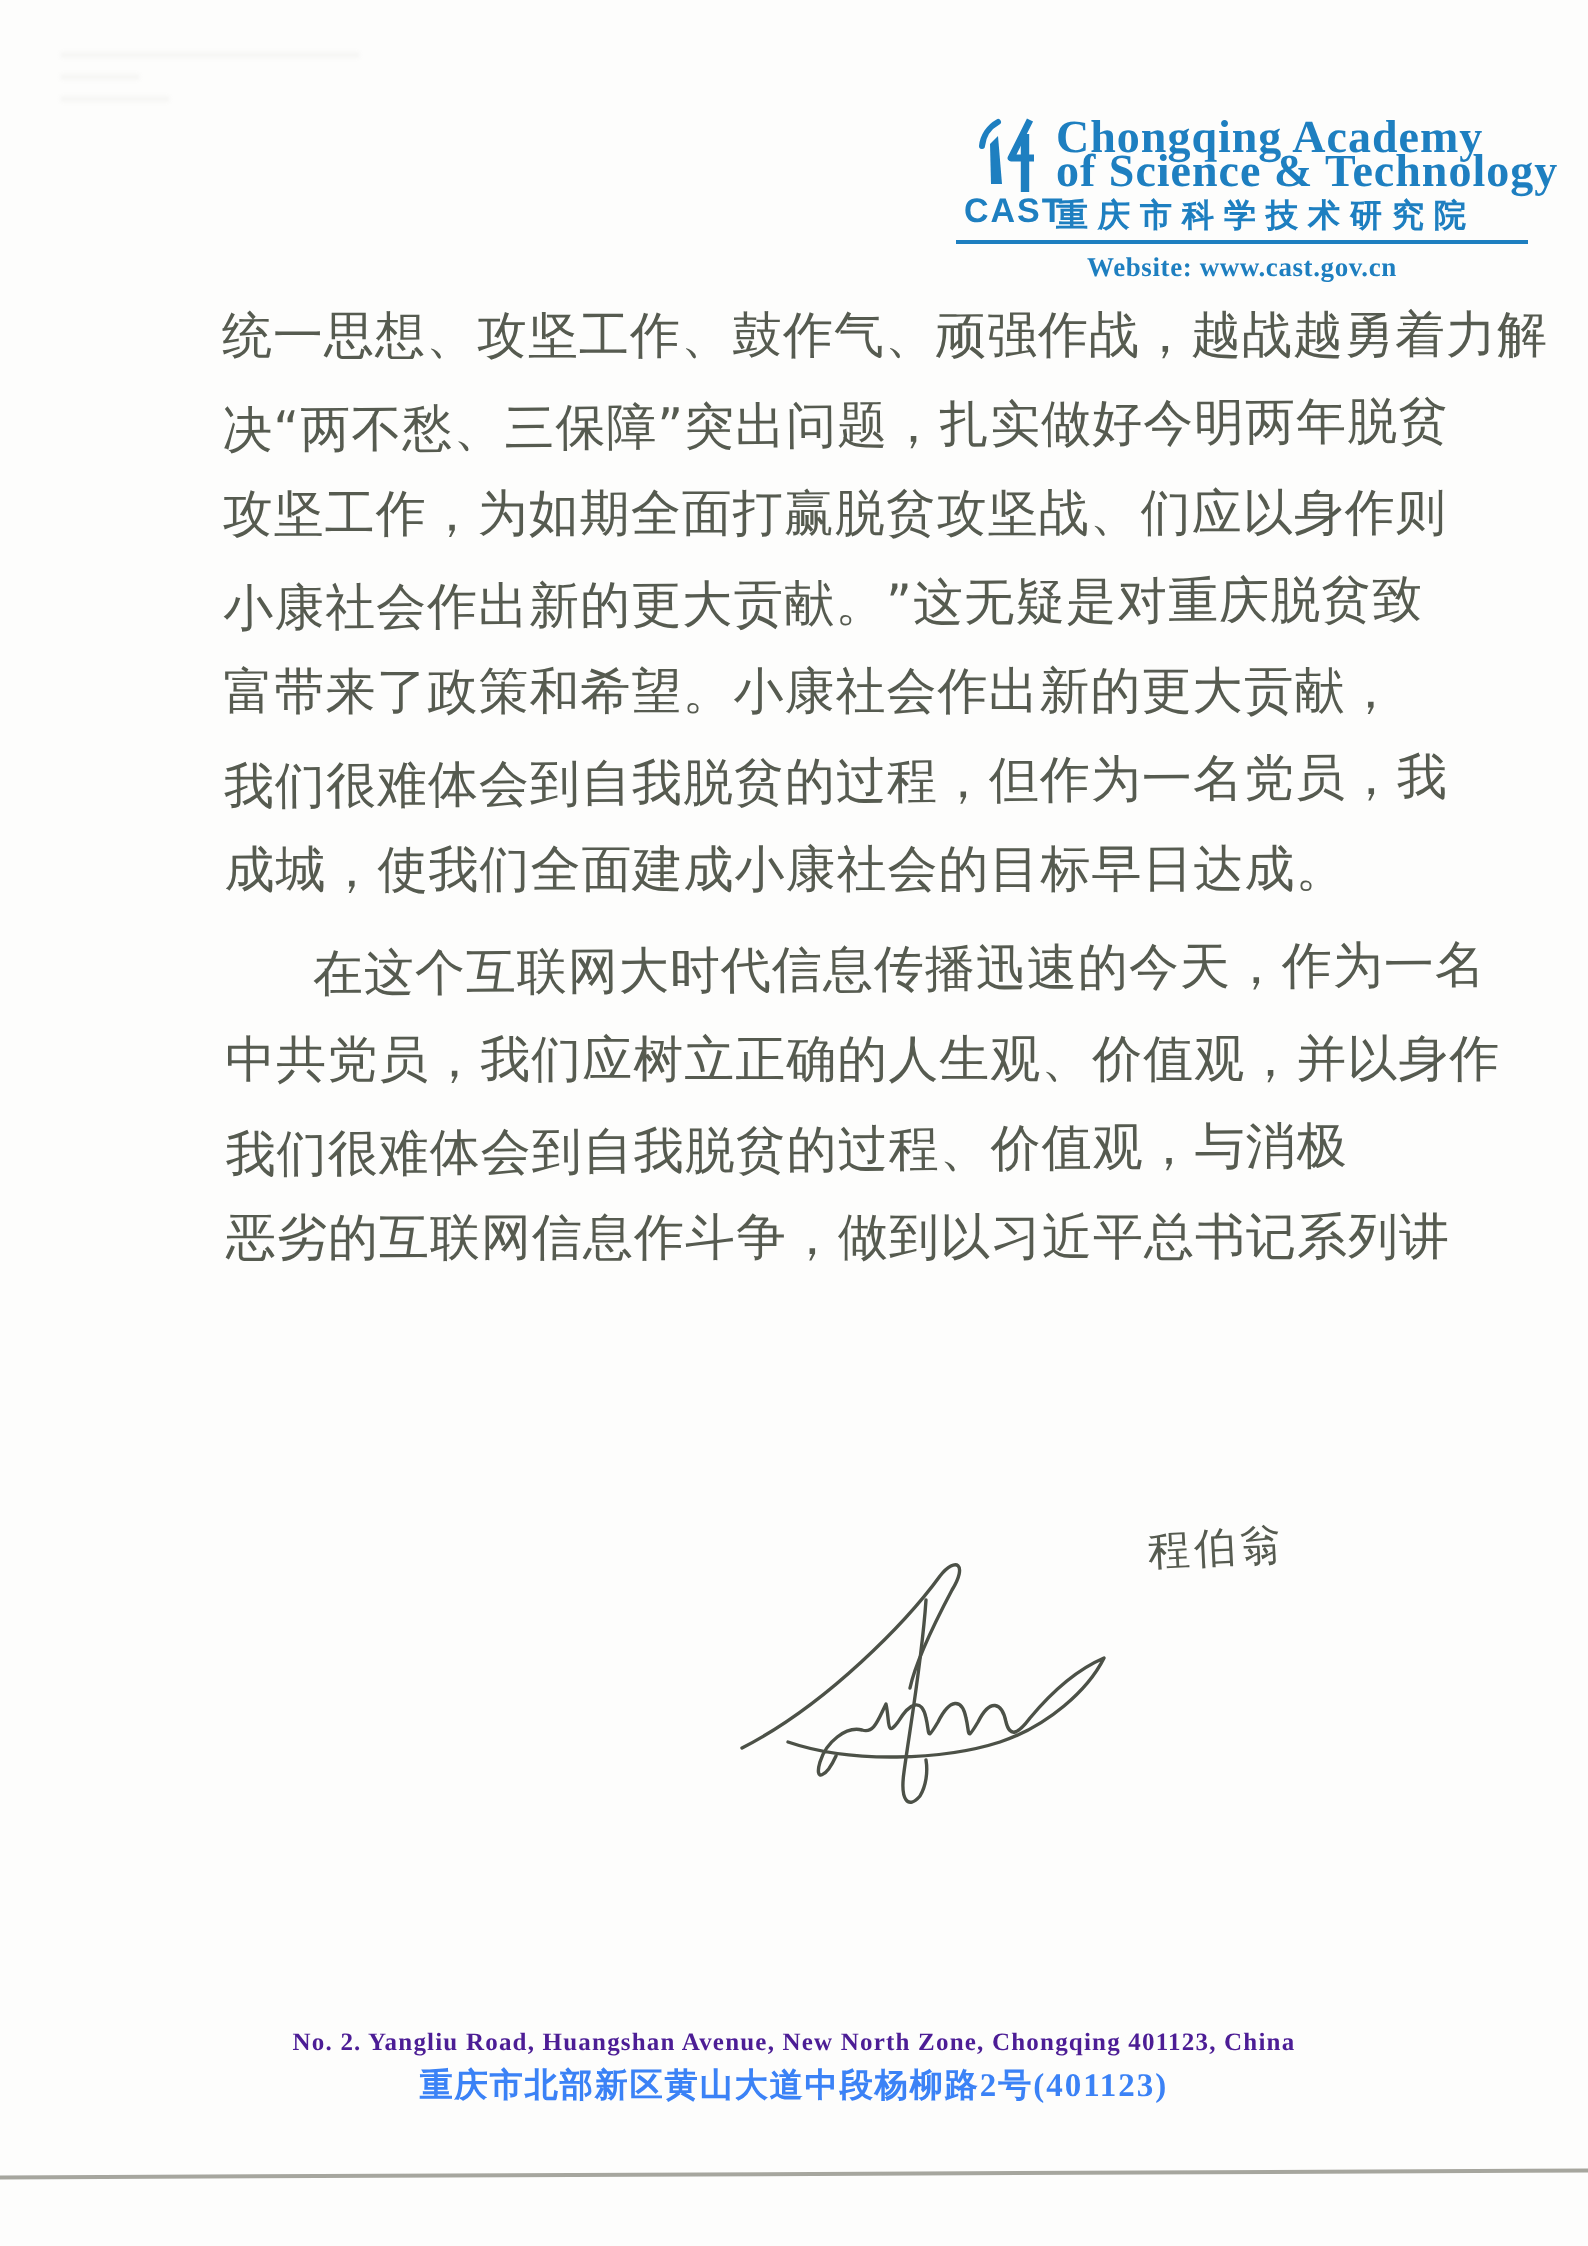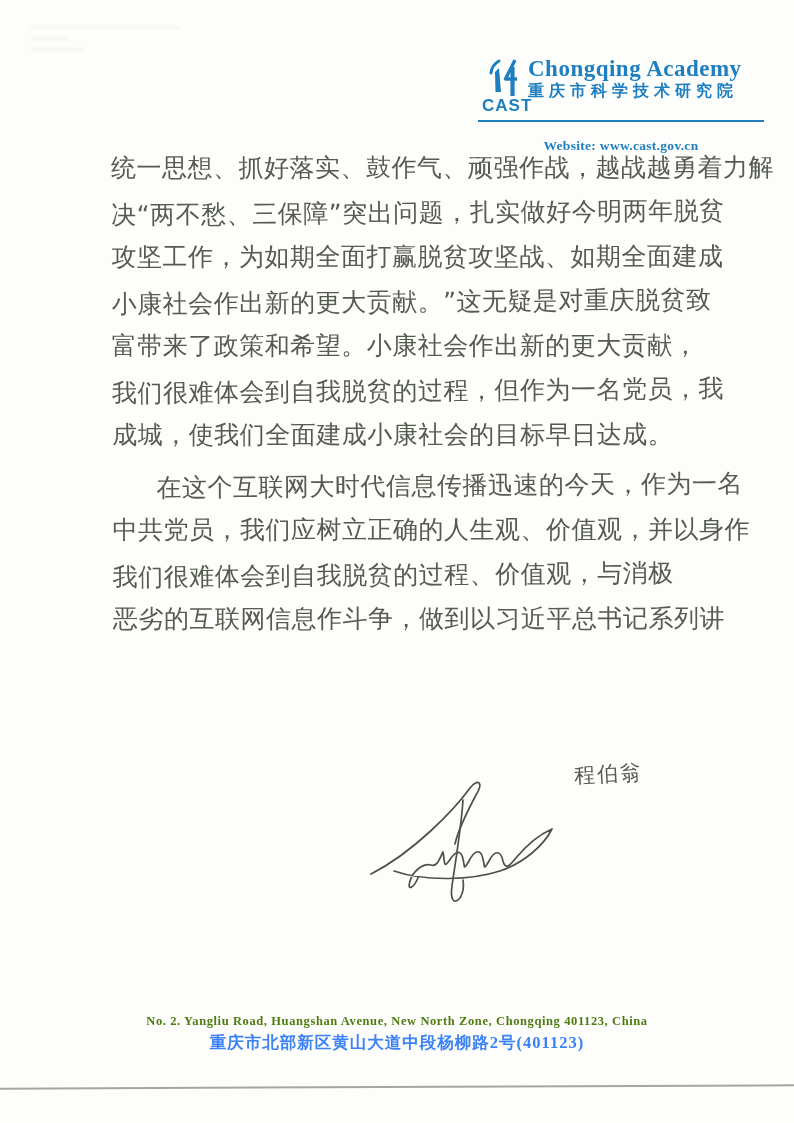--- a/index.html
+++ b/index.html
@@ -106,6 +106,7 @@
 
   <div class="org-block">
     <div class="org-en">Chongqing Academy</div>
+    <div class="org-en">of Science &amp; Technology</div>
     <div class="org-zh">重庆市科学技术研究院</div>
   </div>
 

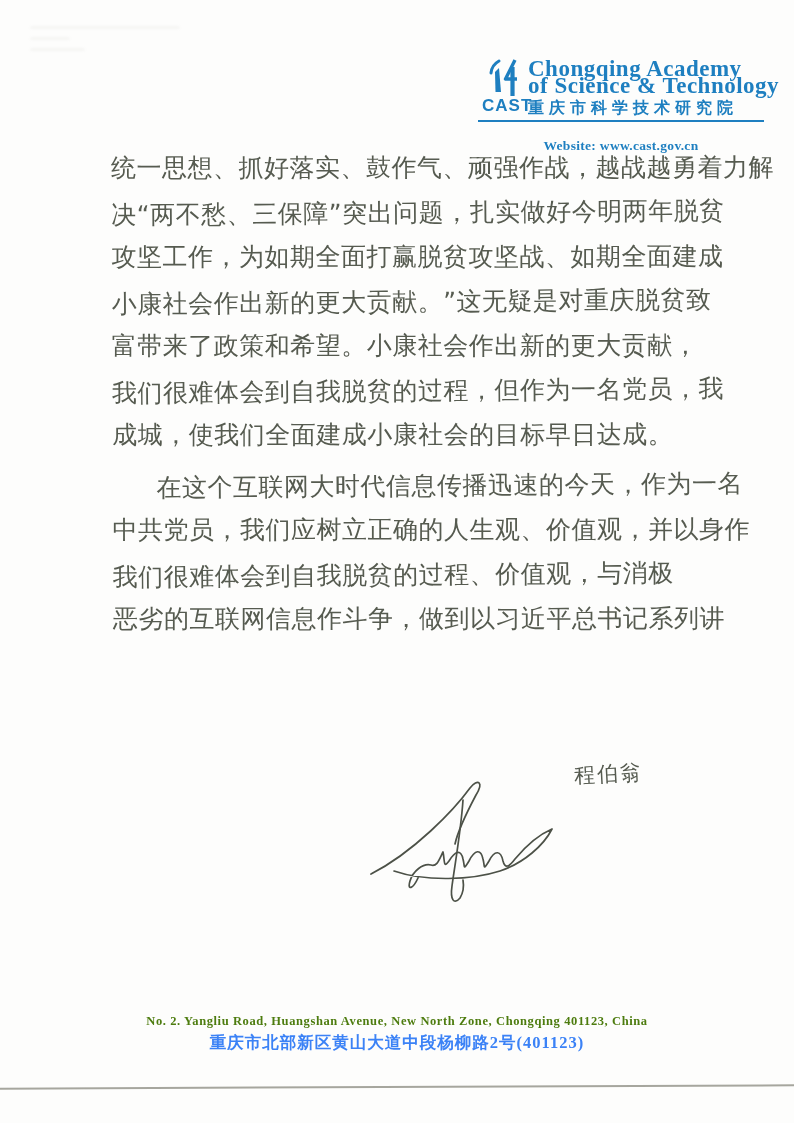--- a/index.html
+++ b/index.html
@@ -34,7 +34,7 @@
     background:#1e7fc0;
   }
   .website{
-    position:absolute;left:478px;top:138px;width:286px;
+    position:absolute;left:478px;top:126px;width:286px;
     text-align:center;font-weight:bold;font-size:13.5px;color:#1e7fc0;
     letter-spacing:0.3px;
   }

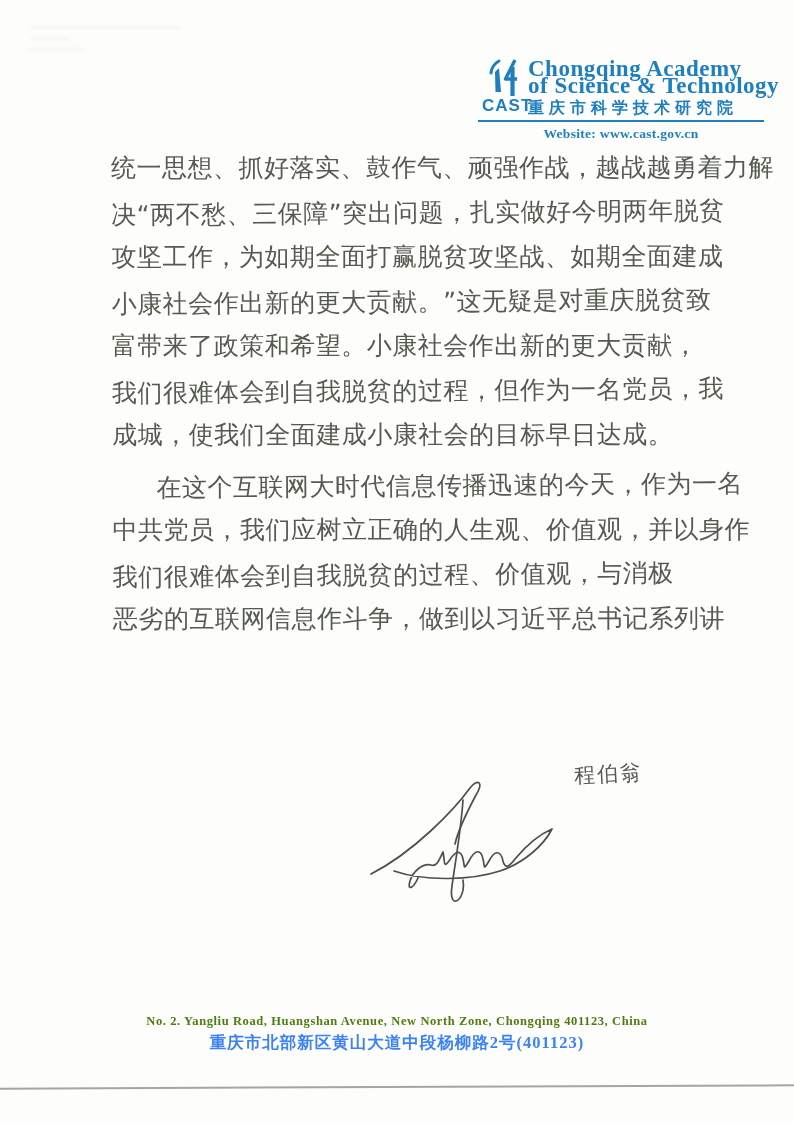--- a/index.html
+++ b/index.html
@@ -114,7 +114,7 @@
   <div class="website">Website: www.cast.gov.cn</div>
 
   <div class="letter">
-    <div class="hand-line">统一思想、抓好落实、鼓作气、顽强作战，越战越勇着力解</div>
+    <div class="hand-line">统一思想、攻坚工作、鼓作气、顽强作战，越战越勇着力解</div>
     <div class="hand-line">决“两不愁、三保障”突出问题，扎实做好今明两年脱贫</div>
     <div class="hand-line">攻坚工作，为如期全面打赢脱贫攻坚战、如期全面建成</div>
     <div class="hand-line">小康社会作出新的更大贡献。”这无疑是对重庆脱贫致</div>

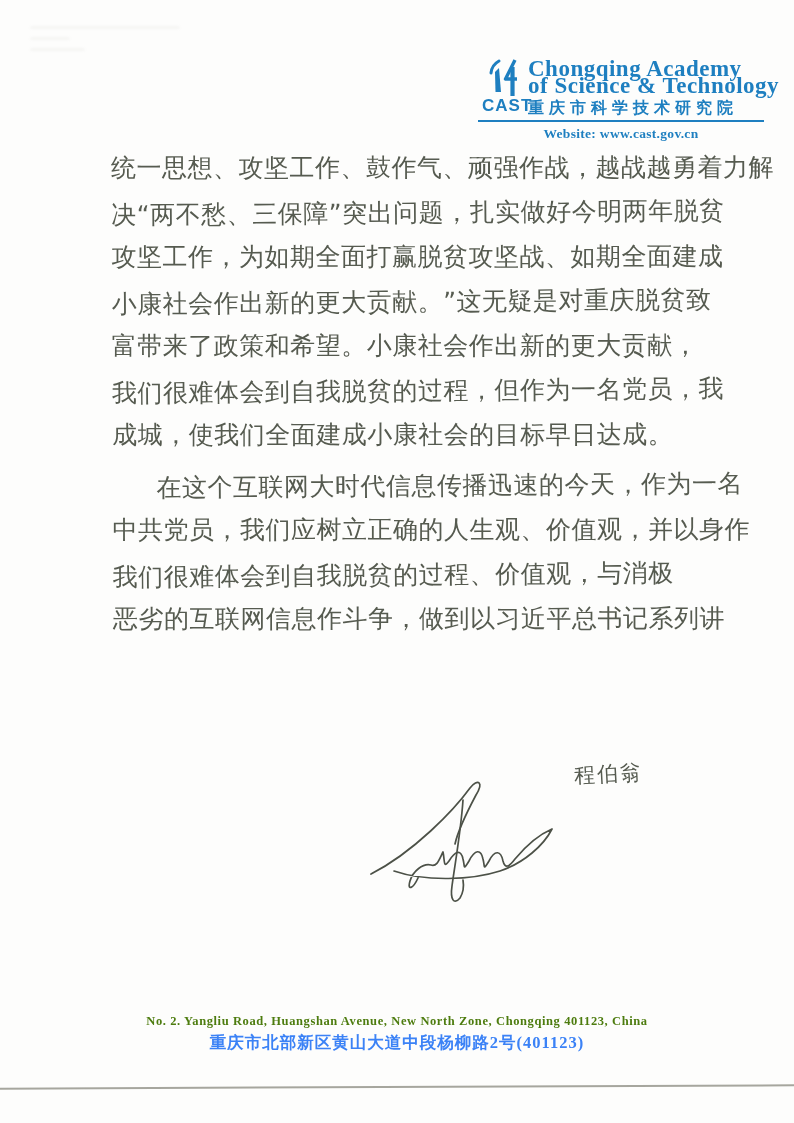--- a/index.html
+++ b/index.html
@@ -116,7 +116,7 @@
   <div class="letter">
     <div class="hand-line">统一思想、攻坚工作、鼓作气、顽强作战，越战越勇着力解</div>
     <div class="hand-line">决“两不愁、三保障”突出问题，扎实做好今明两年脱贫</div>
-    <div class="hand-line">攻坚工作，为如期全面打赢脱贫攻坚战、如期全面建成</div>
+    <div class="hand-line">攻坚工作，为如期全面打赢脱贫攻坚战、们应以身作则</div>
     <div class="hand-line">小康社会作出新的更大贡献。”这无疑是对重庆脱贫致</div>
     <div class="hand-line">富带来了政策和希望。小康社会作出新的更大贡献，</div>
     <div class="hand-line">我们很难体会到自我脱贫的过程，但作为一名党员，我</div>

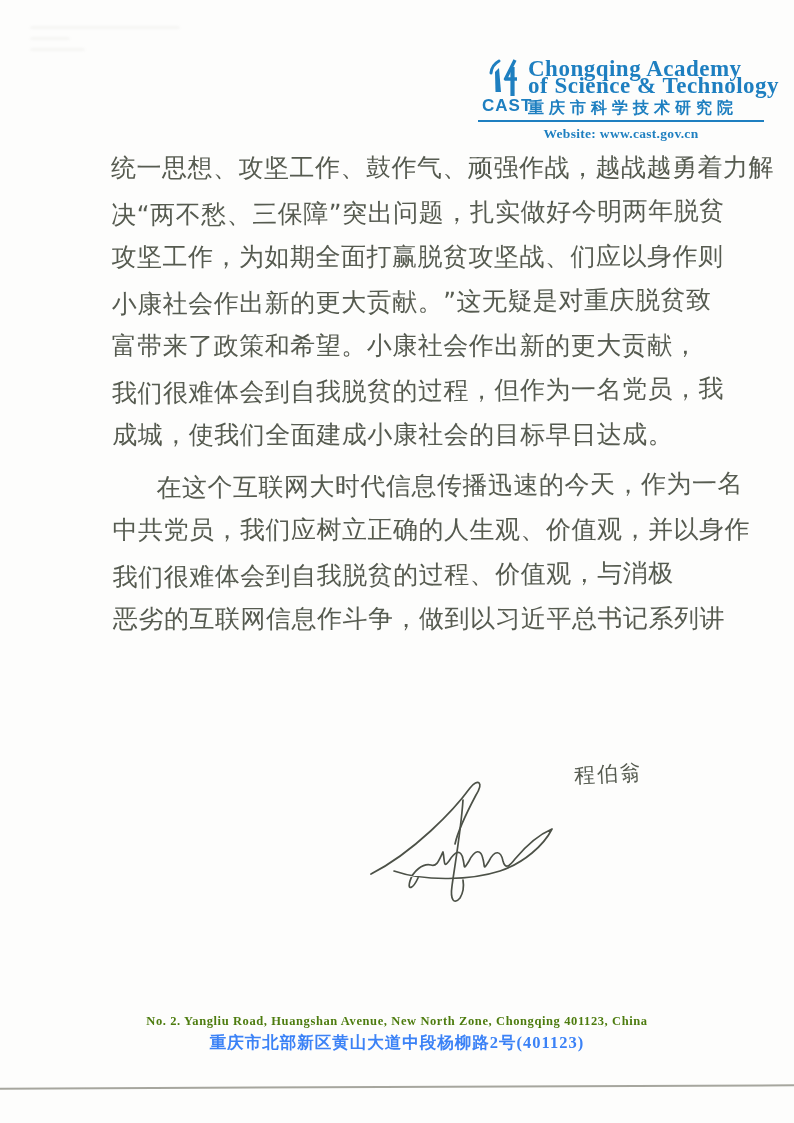--- a/index.html
+++ b/index.html
@@ -71,7 +71,7 @@
   
   .footer-en{
     position:absolute;left:0;top:1014px;width:794px;
-    text-align:center;color:#4d7c0f;font-weight:bold;
+    text-align:center;color:#4c1d95;font-weight:bold;
     font-size:12.5px;letter-spacing:0.6px;
   }
   .footer-zh{

